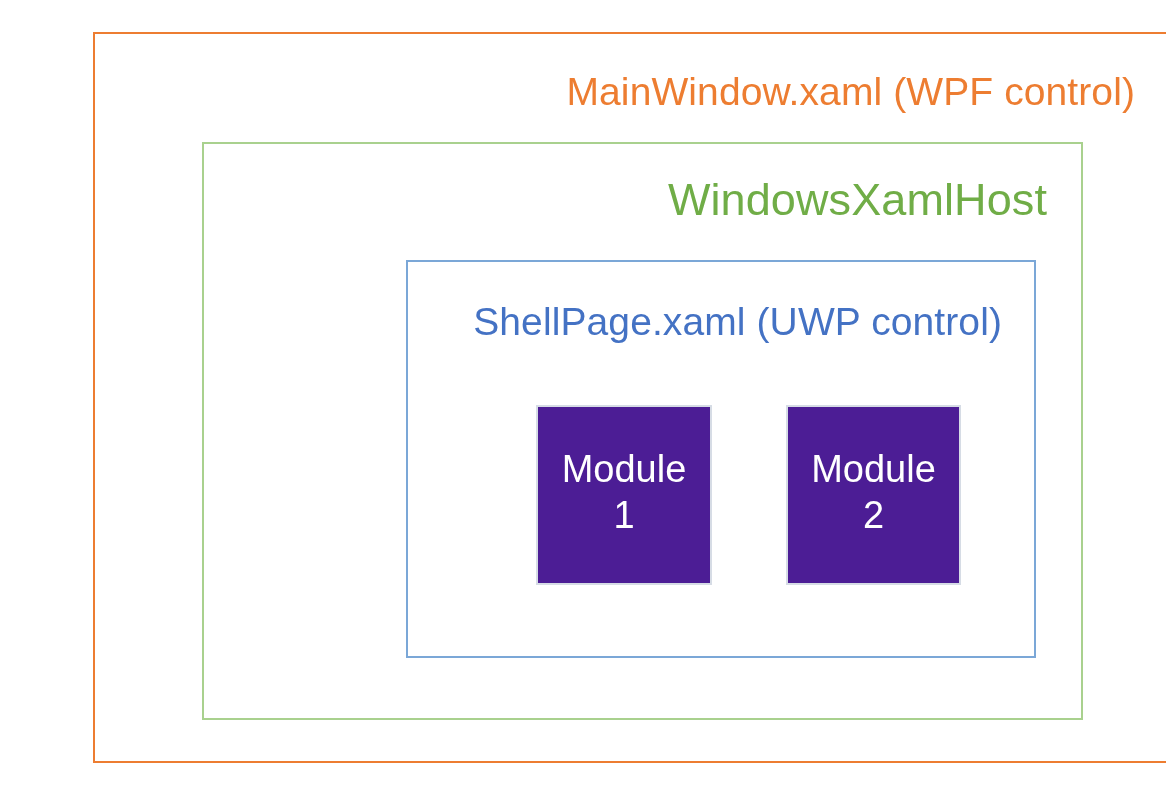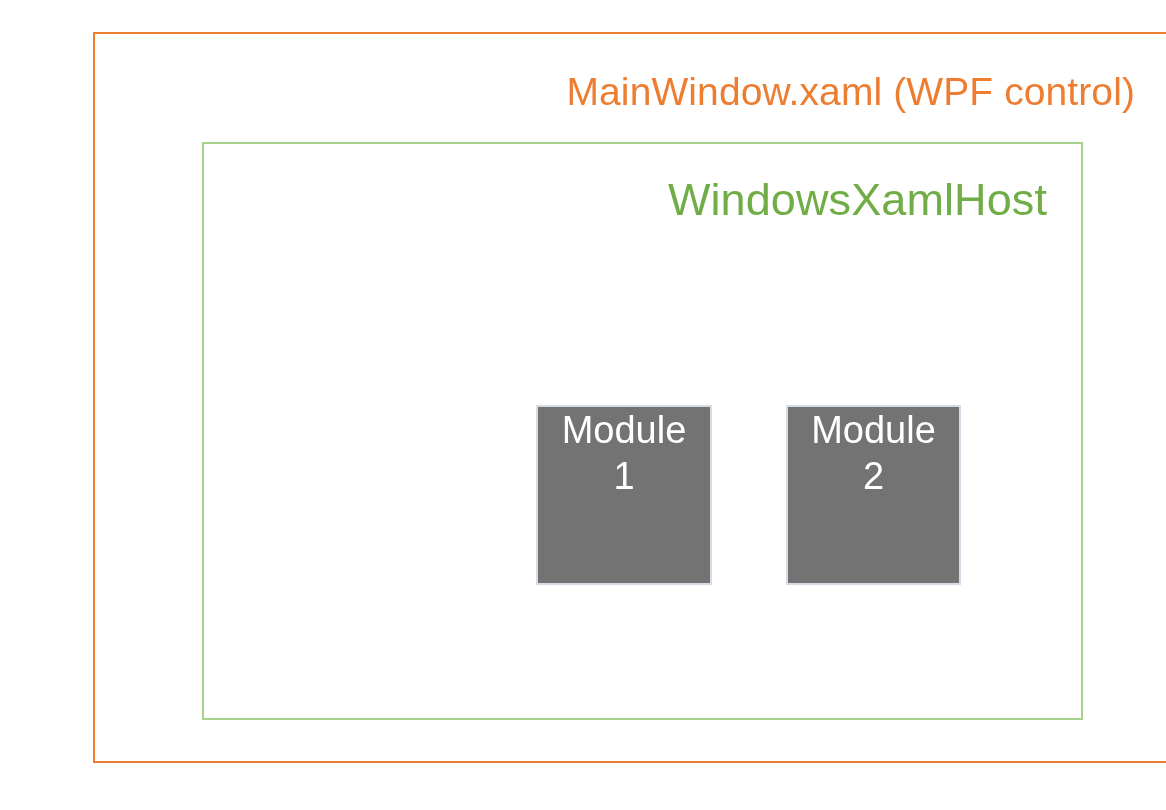--- a/index.html
+++ b/index.html
@@ -134,6 +134,10 @@
     <div class="frame-label label-middle">WindowsXamlHost</div>
   </div>
 
+  <div class="inner-frame">
+
+    <div class="frame-label label-inner">ShellPage.xaml (UWP control)</div>
+  </div>
 
   <div class="module-box module-1">
     <span class="module-label">Module

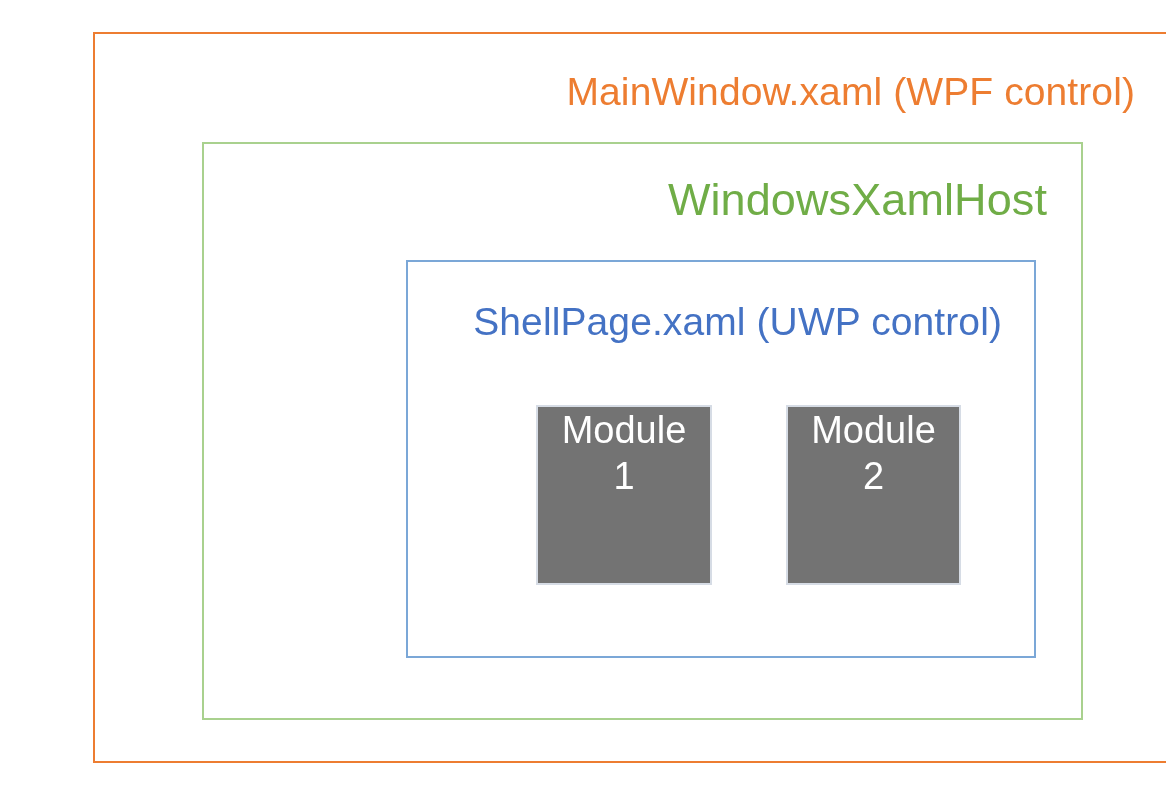--- a/index.html
+++ b/index.html
@@ -91,10 +91,10 @@
   .module-box {
     position: absolute;
     box-sizing: border-box;
-    background: #737373;
+    background: #4c1d95;
     border: 2px solid #D6DCE5;
     display: flex;
-    align-items: flex-start;
+    align-items: center;
     justify-content: center;
     color: #ffffff;
     font-size: 38px;

